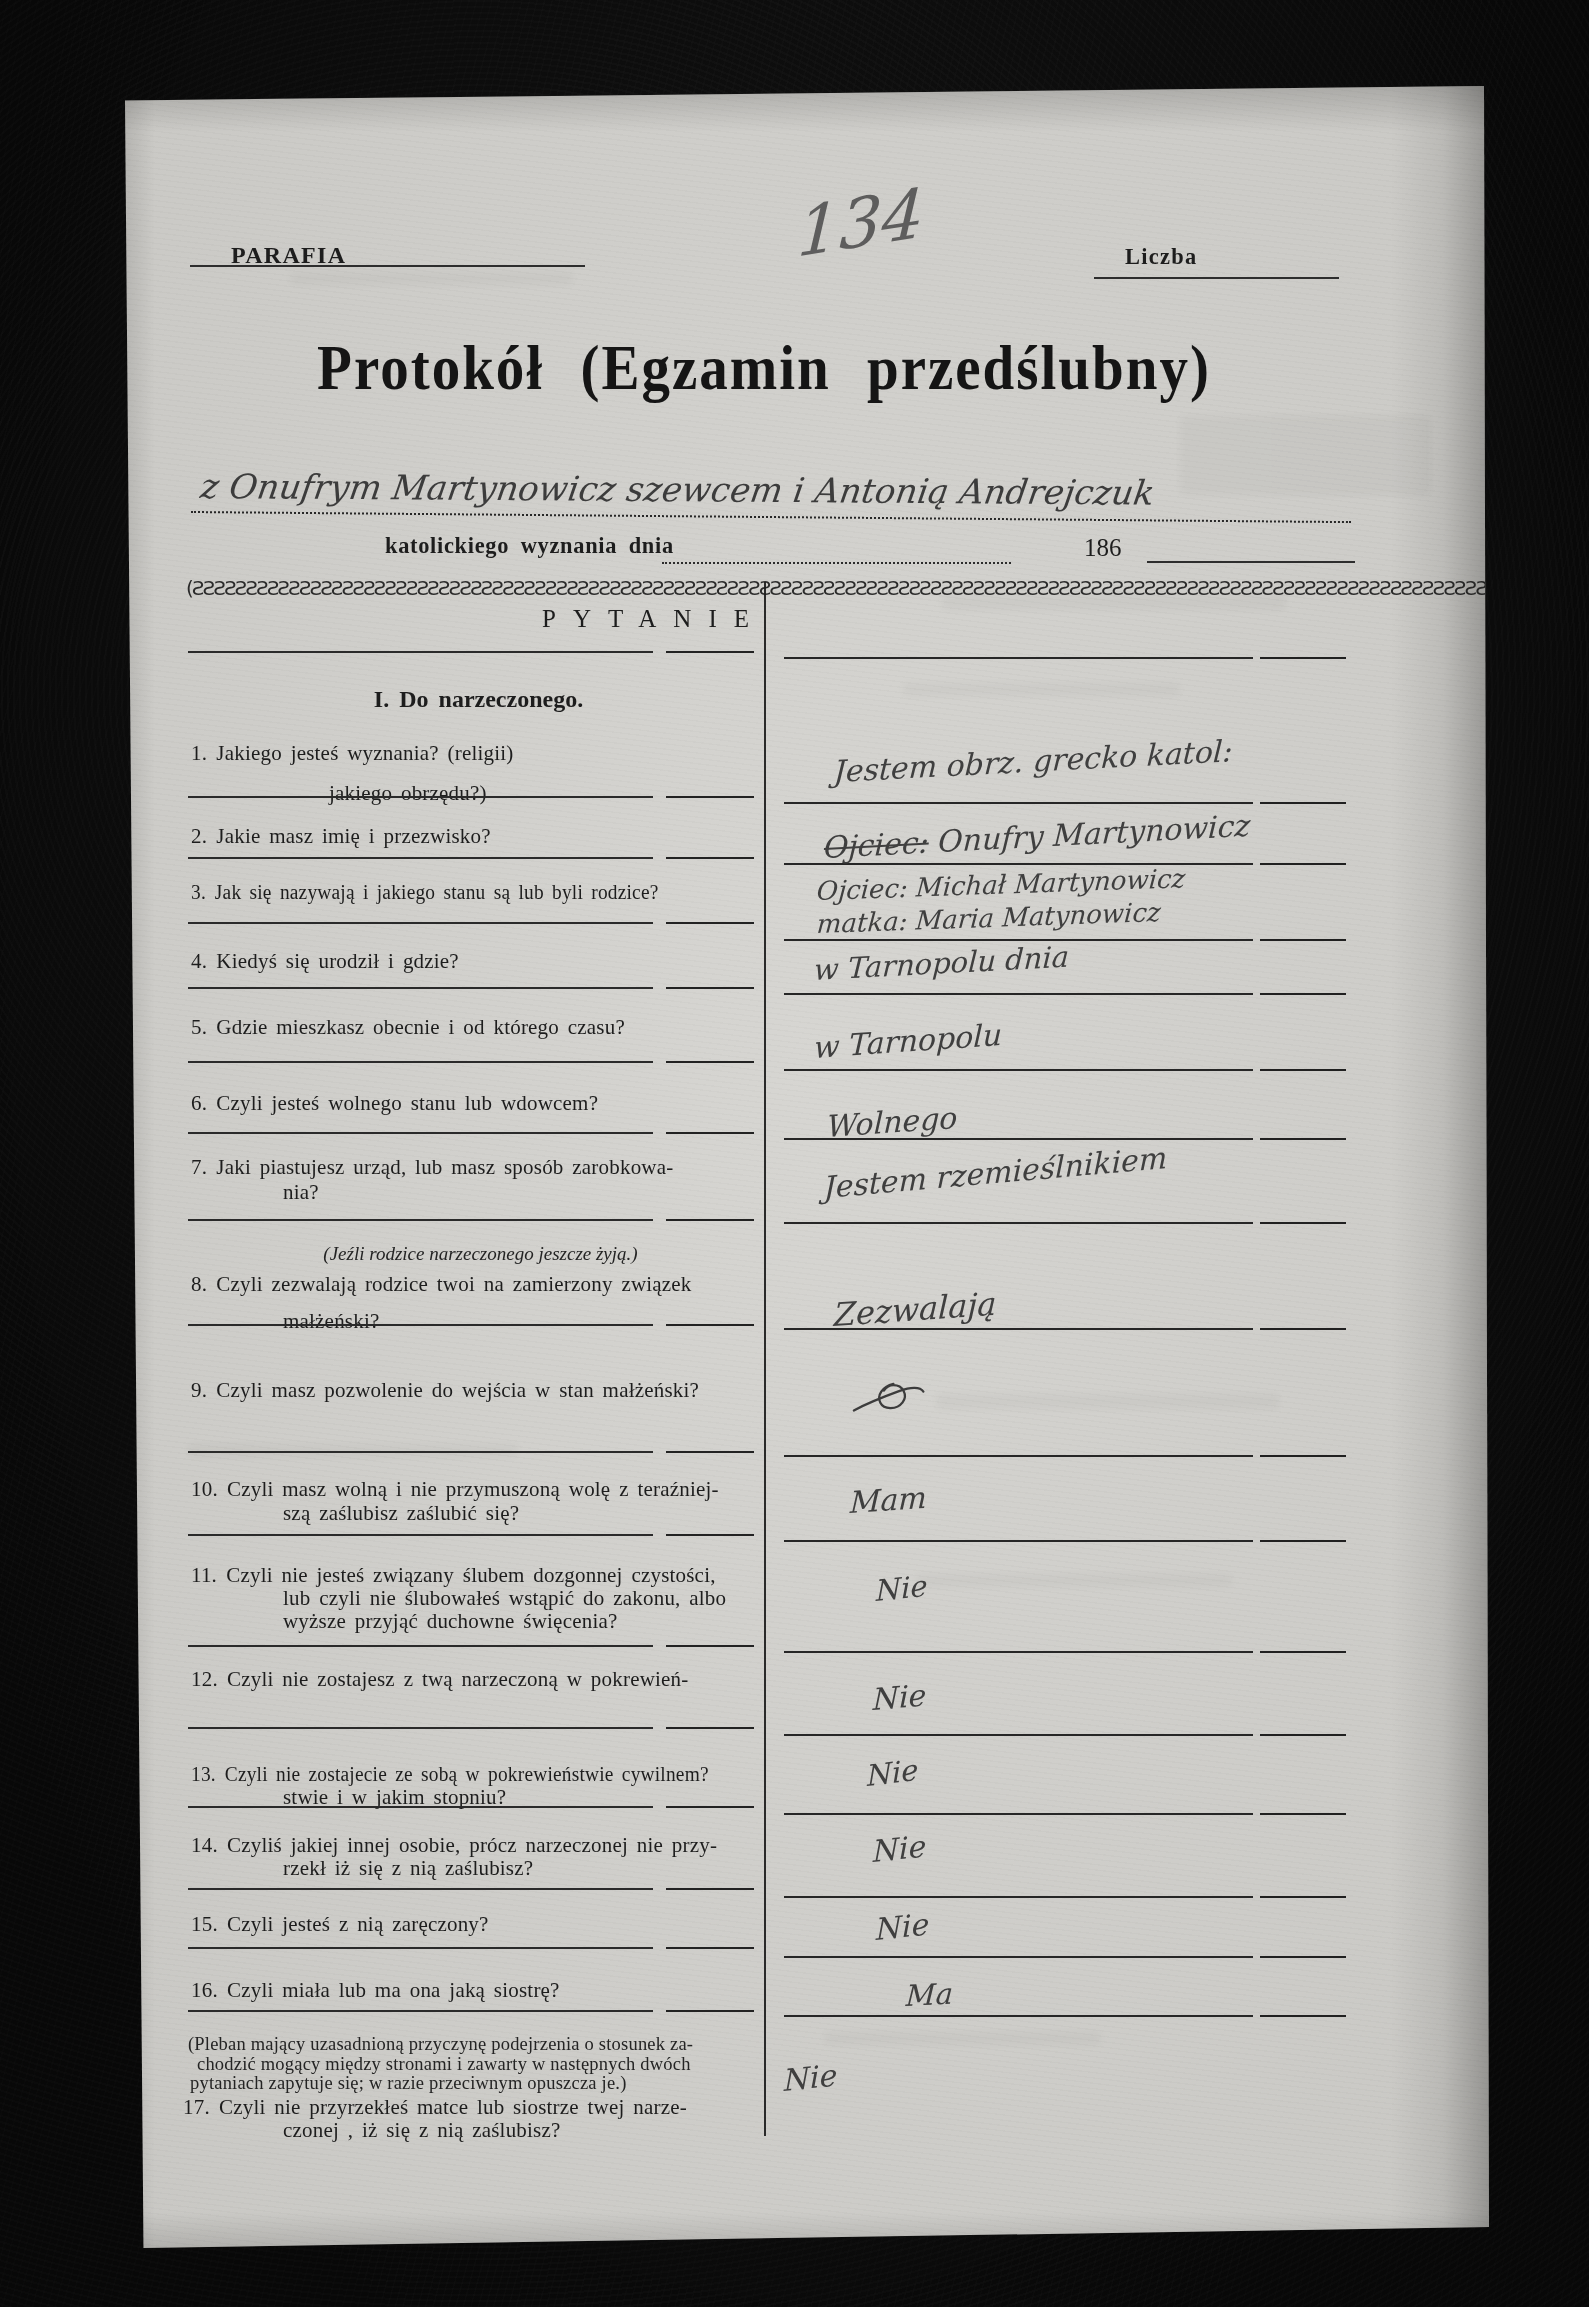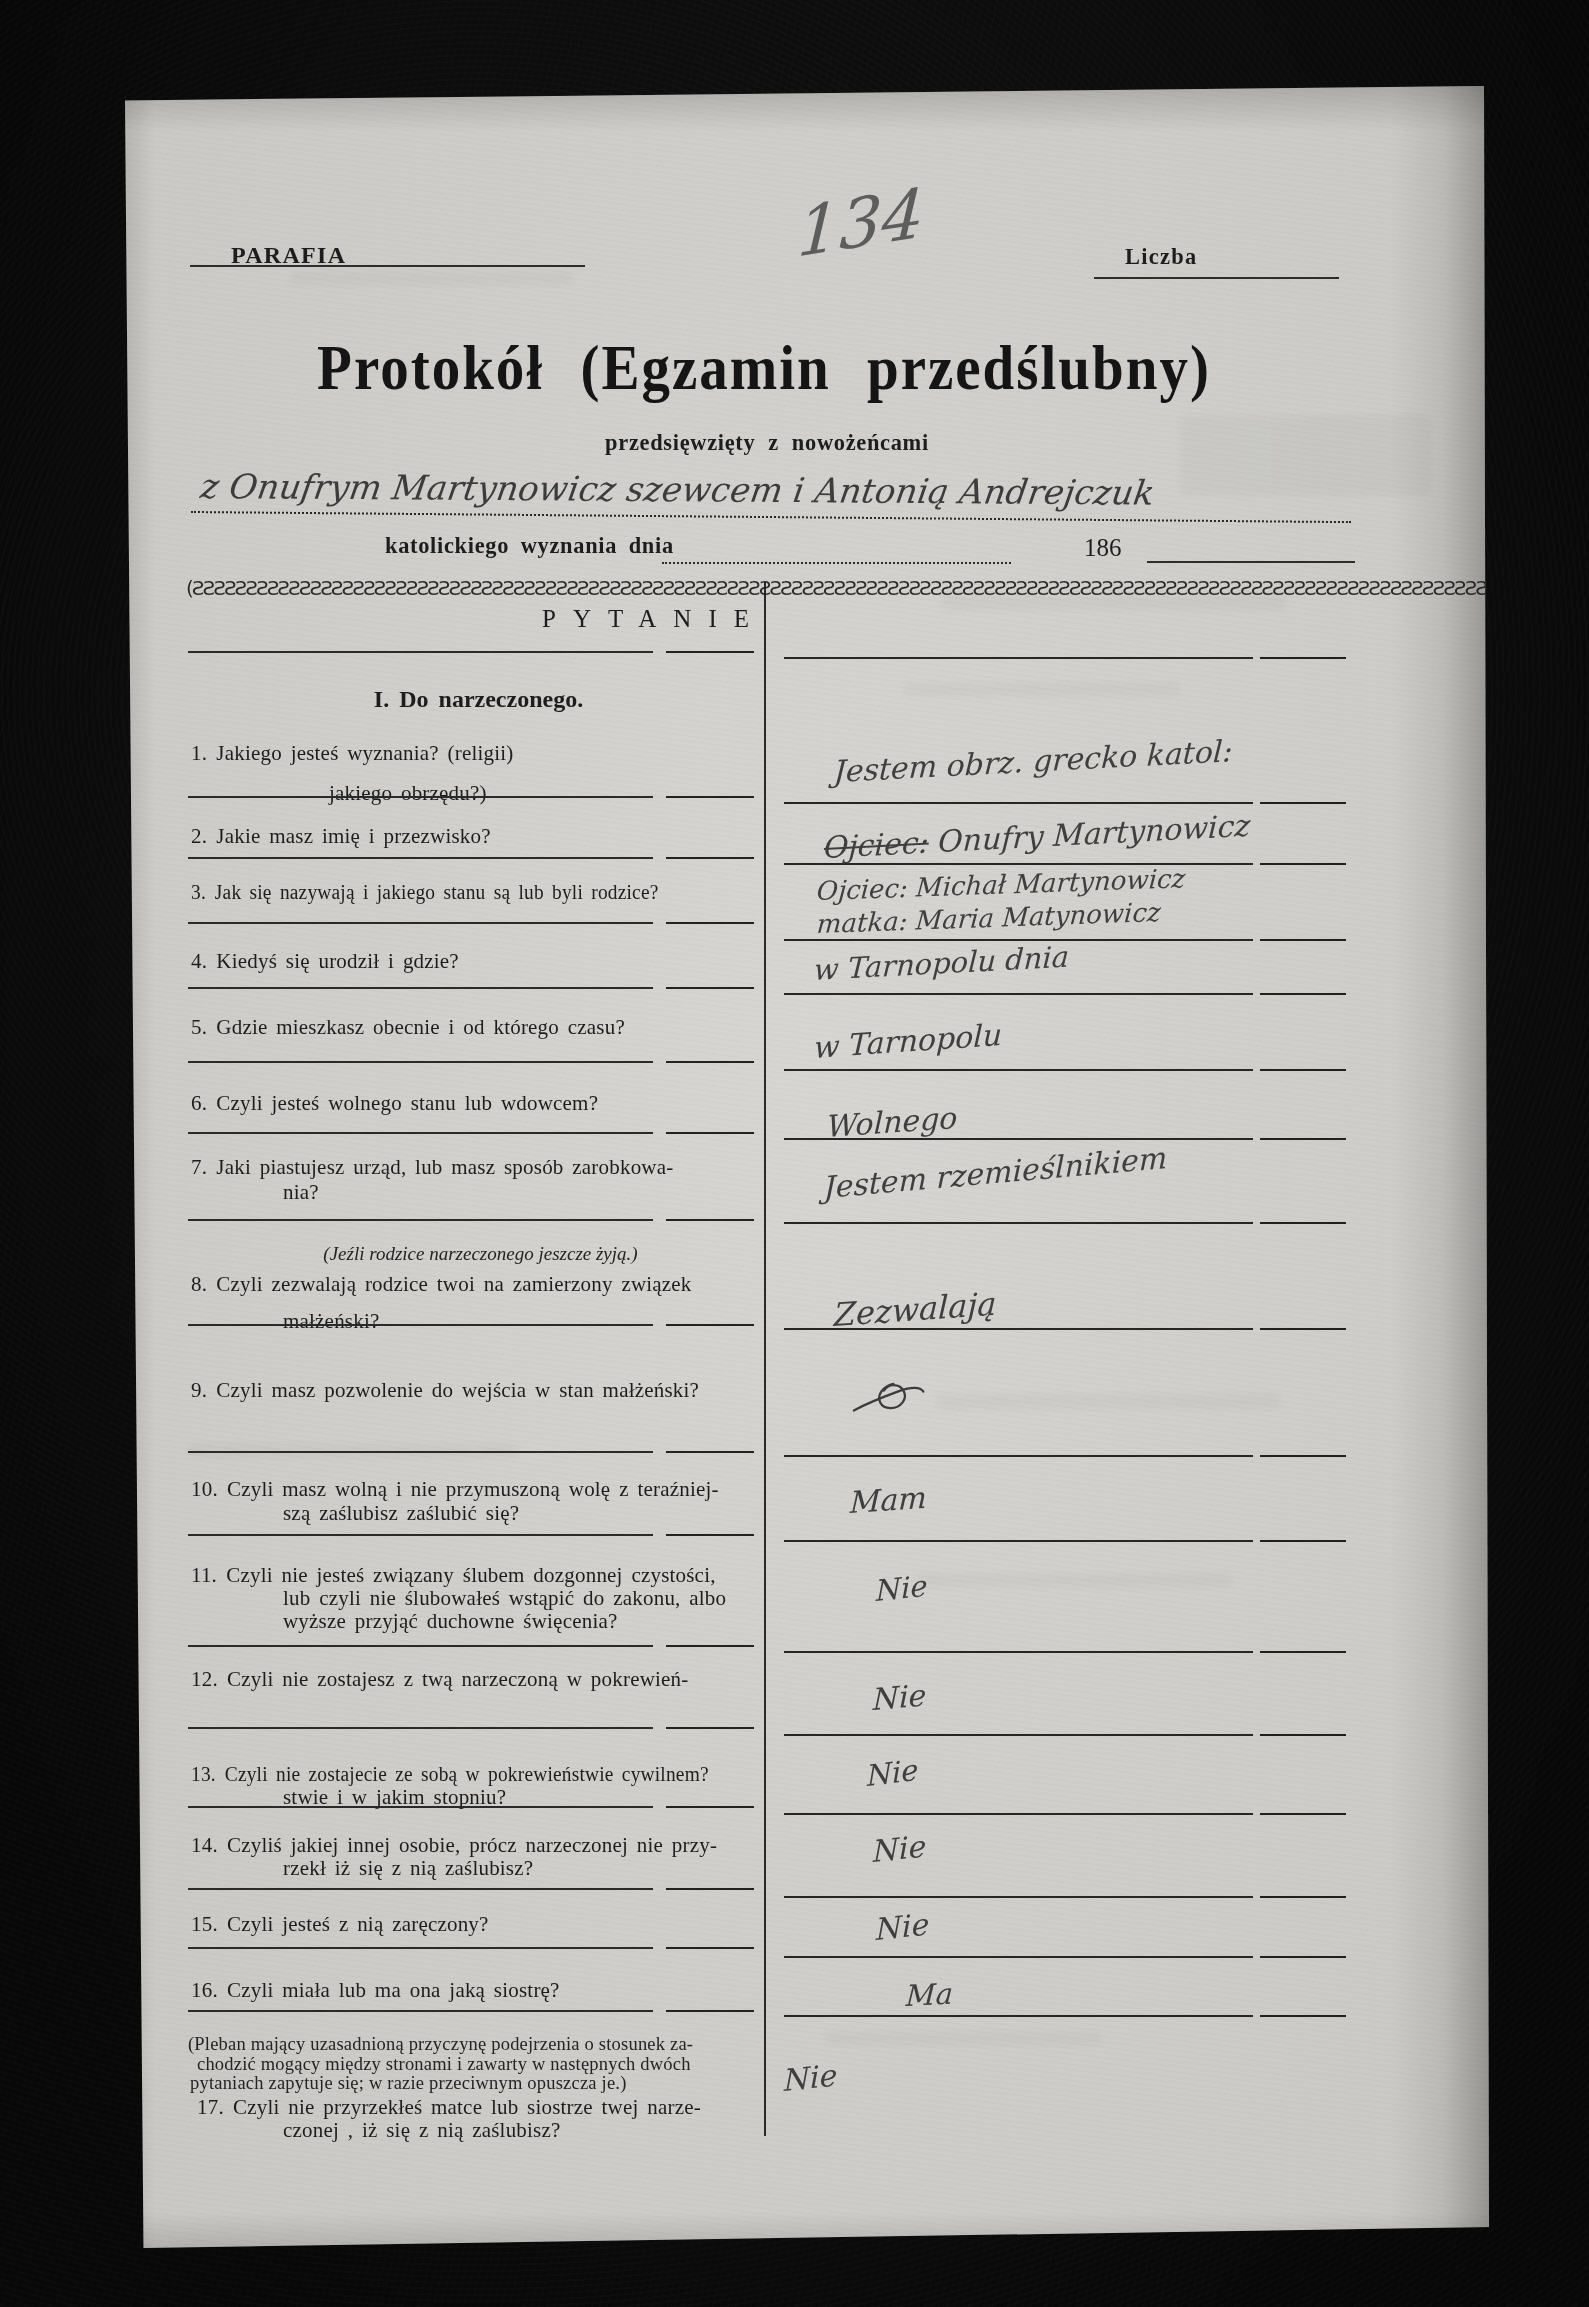--- a/index.html
+++ b/index.html
@@ -92,7 +92,6 @@
   <div class="rule" style="left:969px;top:191px;width:245px;"></div>
 
   <div id="title" class="abs print">Protokół (Egzamin przedślubny)</div>
-  <div id="subtitle" class="abs print">przedsięwzięty z nowożeńcami</div>
 
   <div id="names" class="abs">z Onufrym Martynowicz szewcem i Antonią Andrejczuk</div>
   <div id="names-rule" class="abs" style="height:0;"></div>

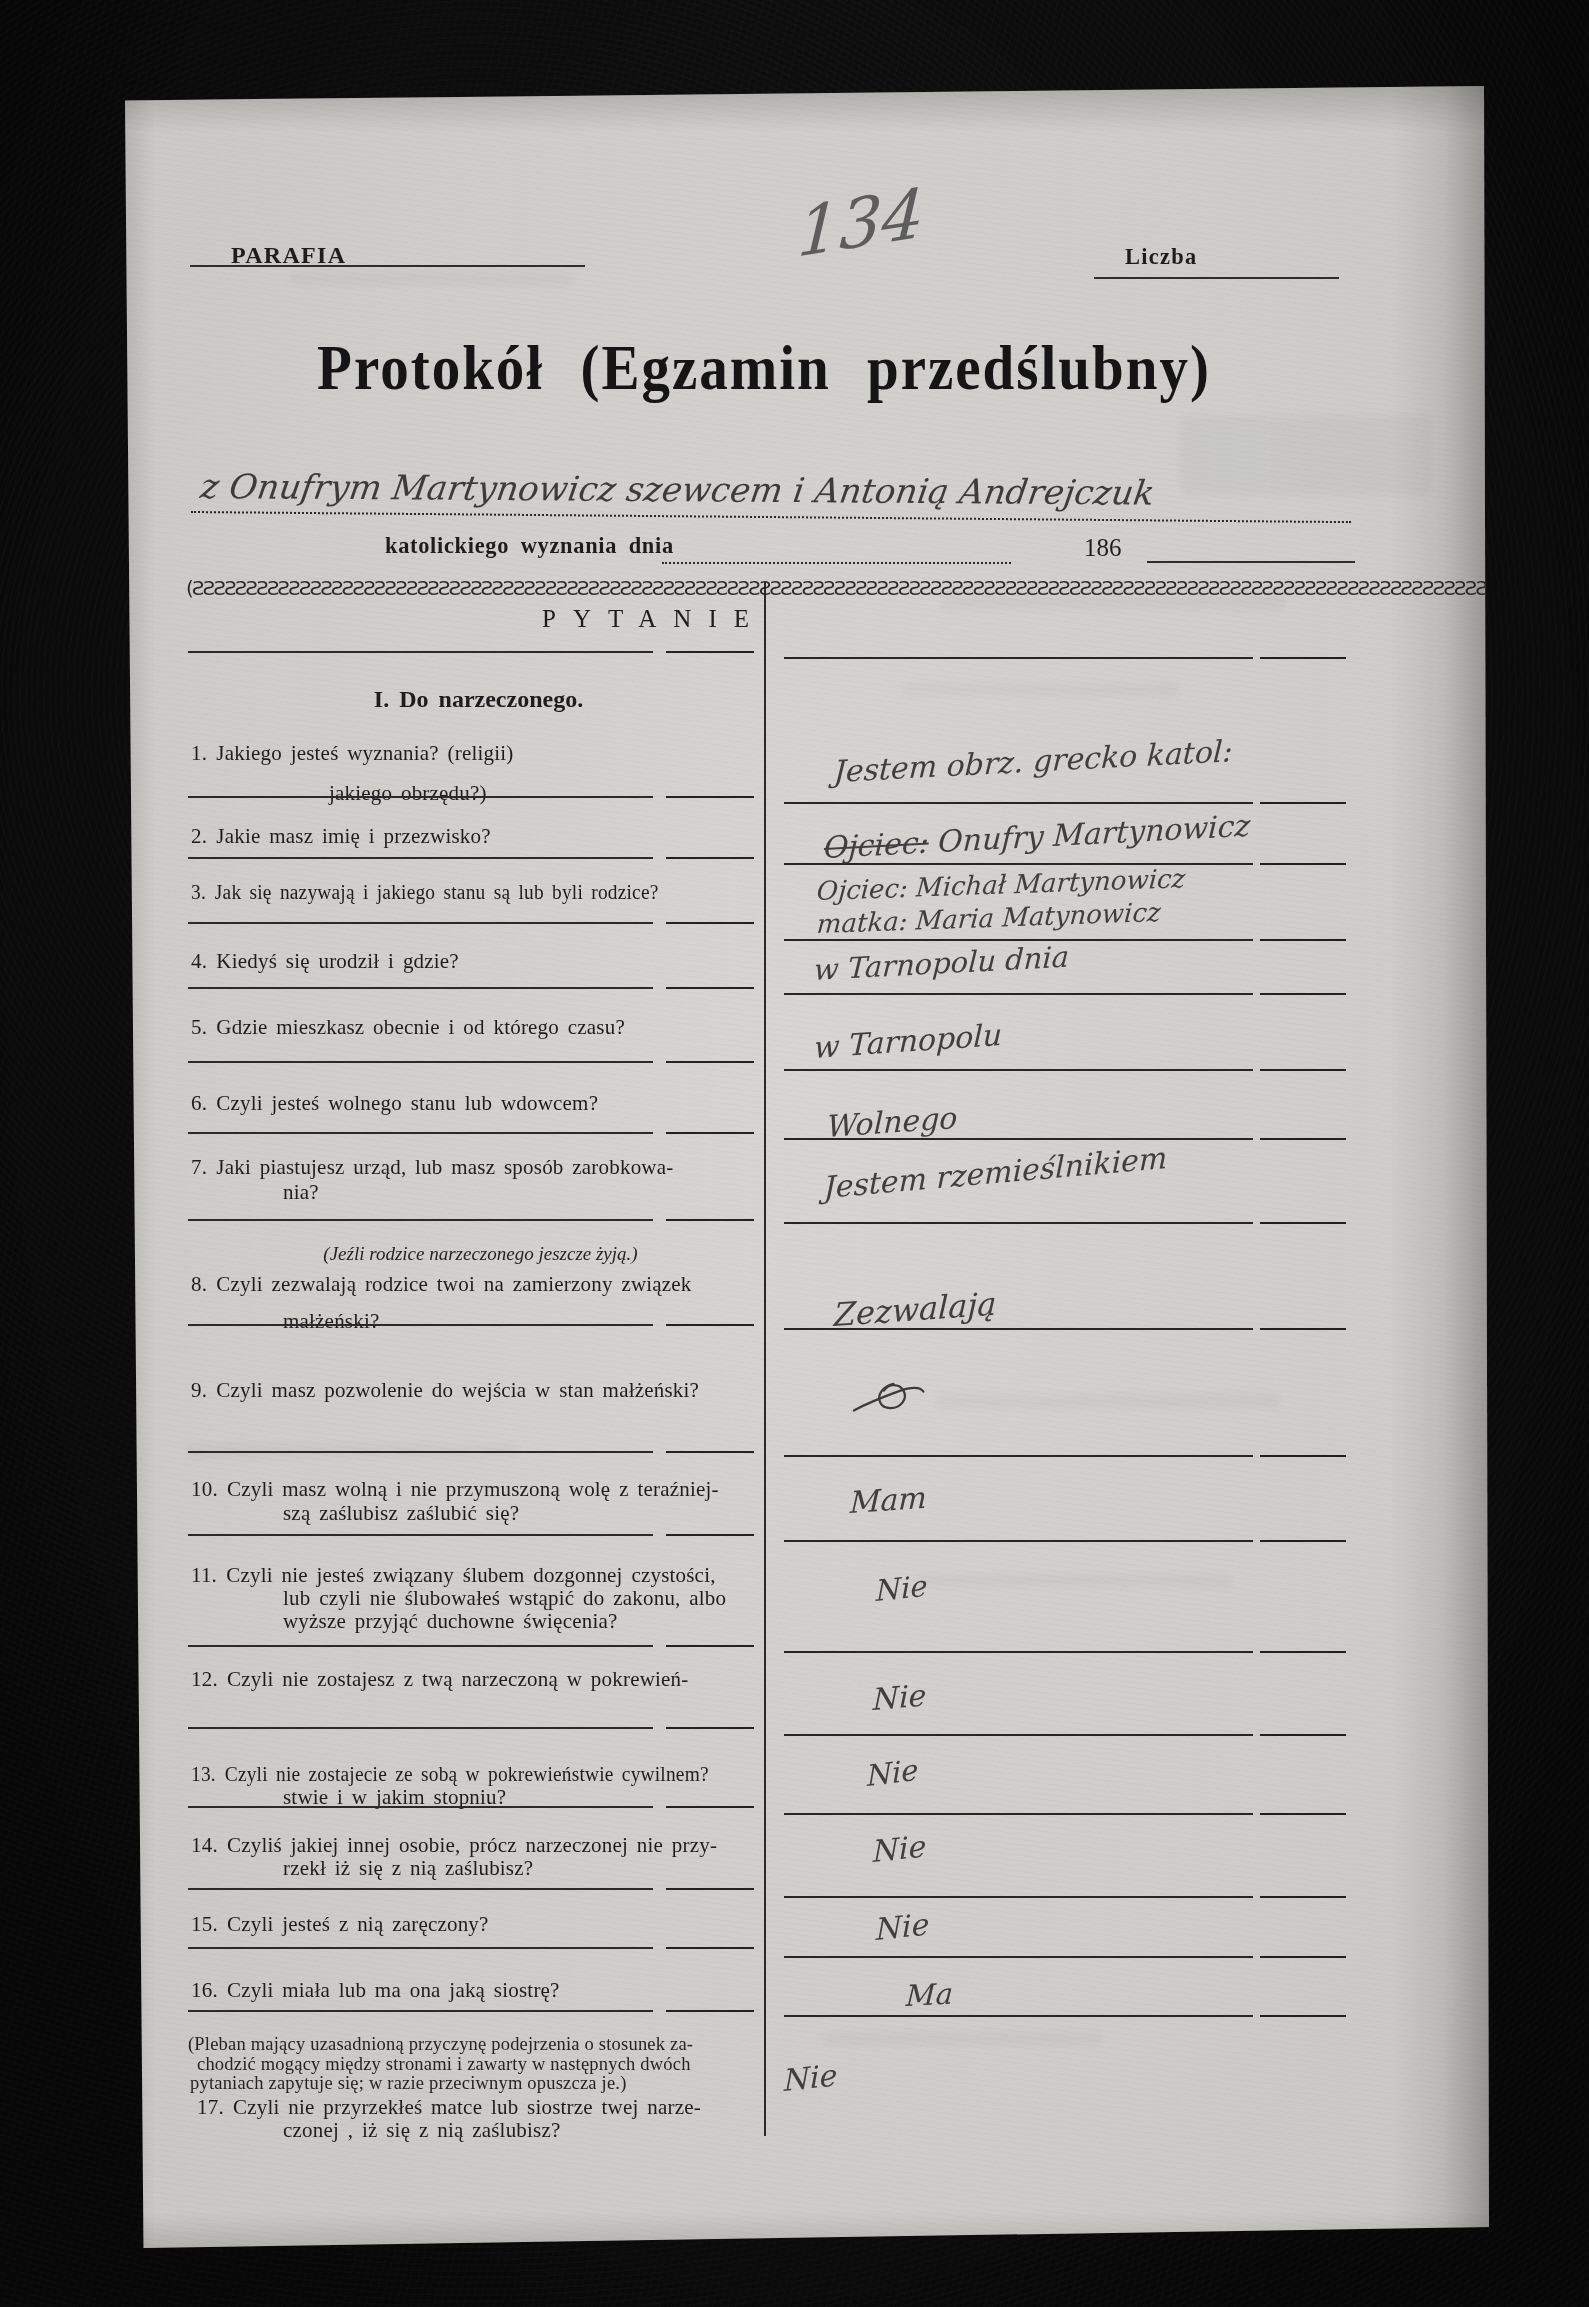--- a/index.html
+++ b/index.html
@@ -192,7 +192,7 @@
       <div class="q-note-line" style="left: 63px; top: 1948px;">(Pleban mający uzasadnioną przyczynę podejrzenia o stosunek za-</div>
       <div class="q-note-line" style="left: 72px; top: 1968px;">chodzić mogący między stronami i zawarty w następnych dwóch</div>
       <div class="q-note-line" style="left: 65px; top: 1987px;">pytaniach zapytuje się; w razie przeciwnym opuszcza je.)</div>
-      <div class="q-line" style="left: 72px; top: 2009px;"><span class="q-num">17.</span>Czyli nie przyrzekłeś matce lub siostrze twej narze-</div>
+      <div class="q-line" style="left: 58px; top: 2009px;"><span class="q-num">17.</span>Czyli nie przyrzekłeś matce lub siostrze twej narze-</div>
       <div class="q-line" style="left: 158px; top: 2032px;">czonej , iż się z nią zaślubisz?</div>
       <div class="ans" style="left: 659px; top: 1977px; font-size: 30px; transform: rotate(-6deg) skewX(-6deg);">Nie</div>
     </div>

